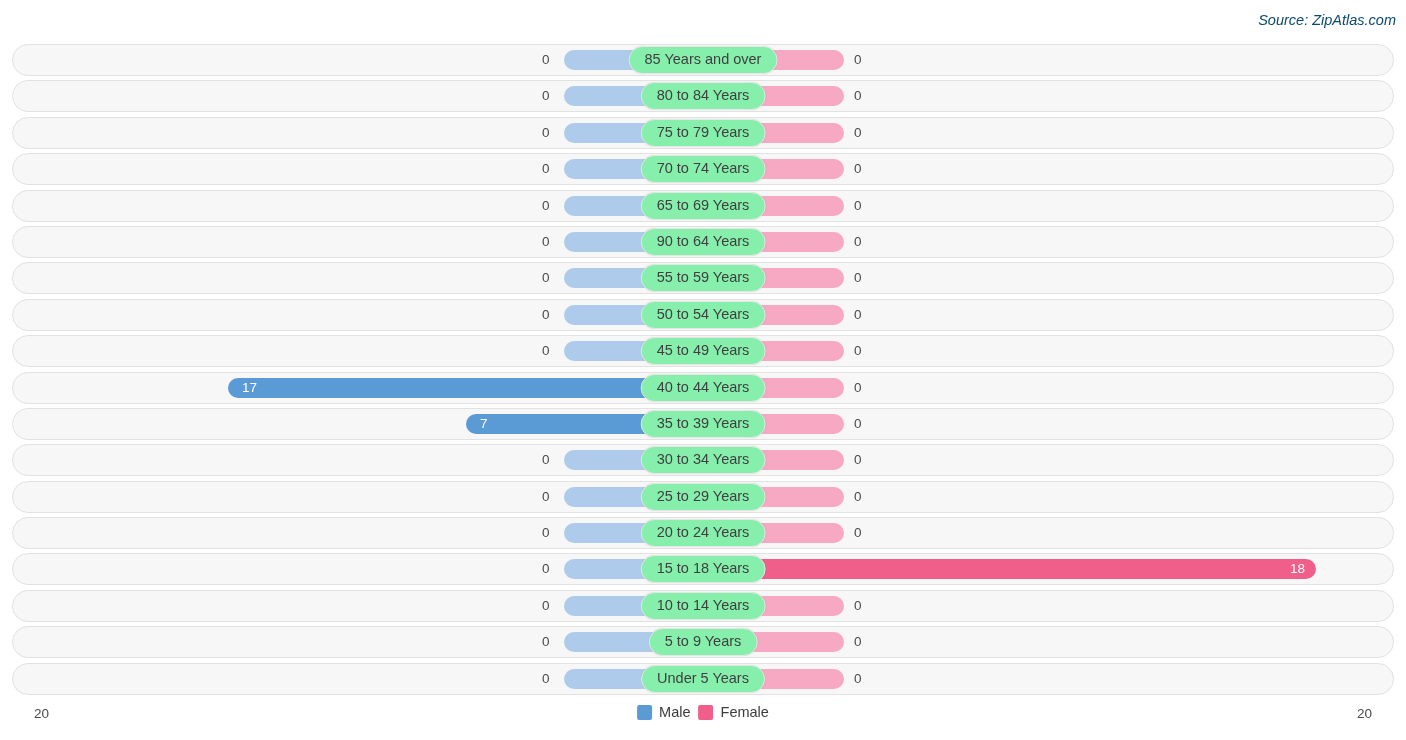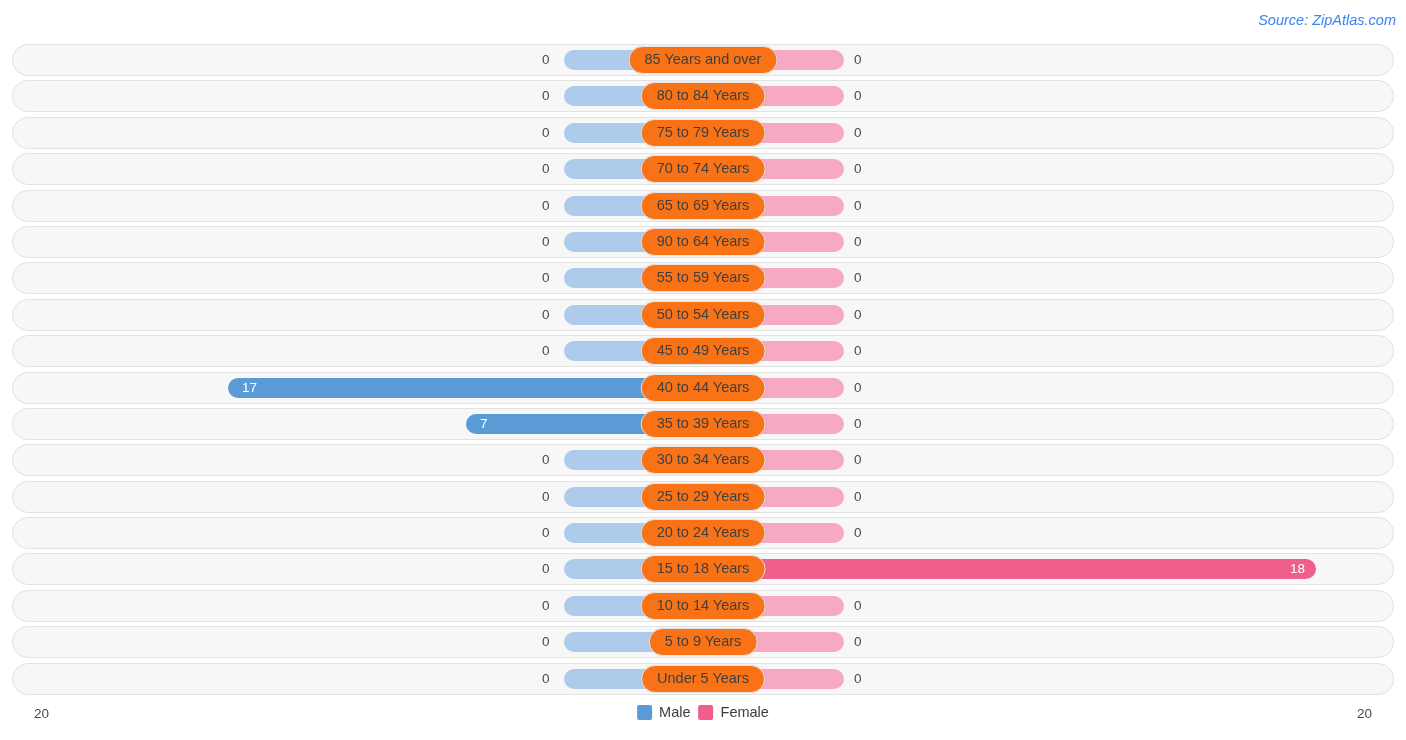--- a/index.html
+++ b/index.html
@@ -42,7 +42,7 @@
     top: 12px;
     font-size: 14.5px;
     font-style: italic;
-    color: #3b82f6;
+    color: #0c4a6e;
     white-space: nowrap;
   }
 

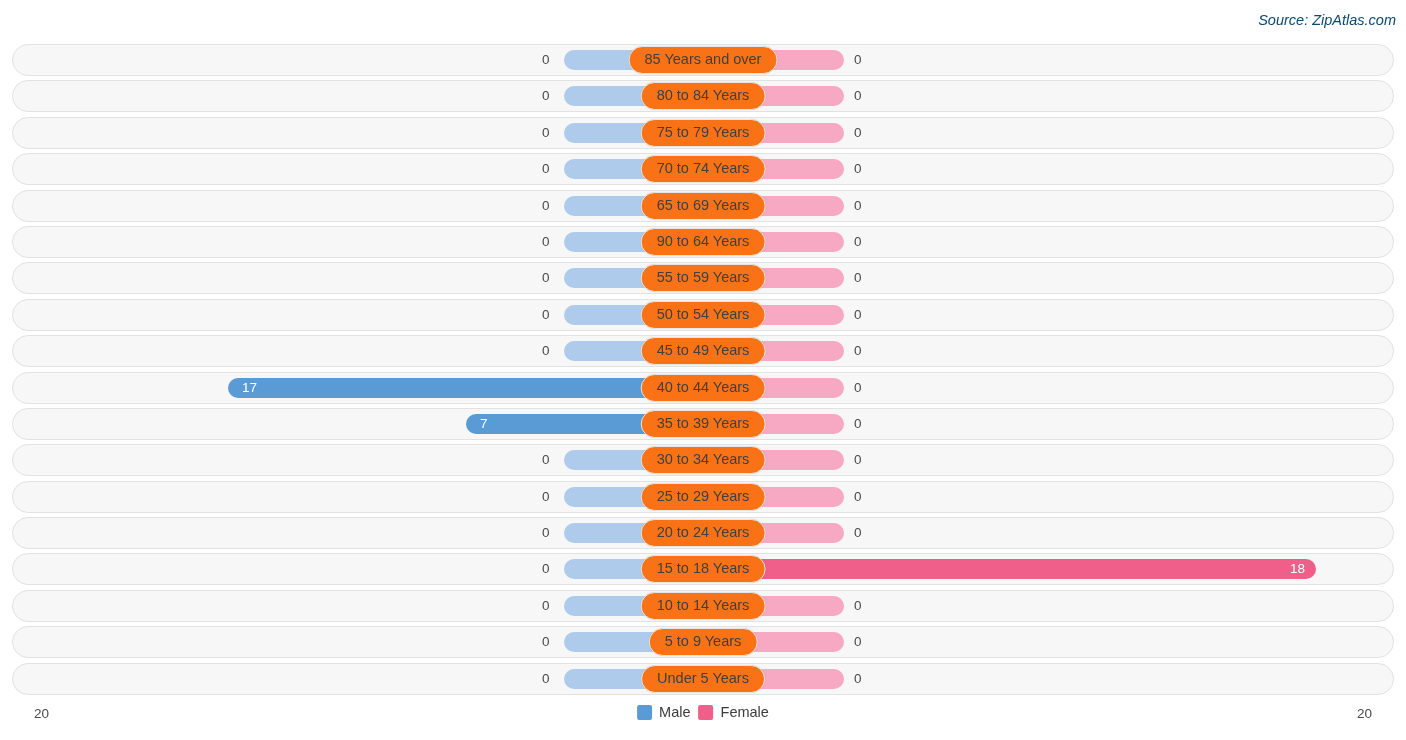--- a/index.html
+++ b/index.html
@@ -112,7 +112,7 @@
     top: 50%;
     left: 50%;
     transform: translate(-50%, -50%);
-    background: #f97316;
+    background: #86efac;
     border: 1px solid #e6e6e6;
     border-radius: 14px;
     height: 26px;

